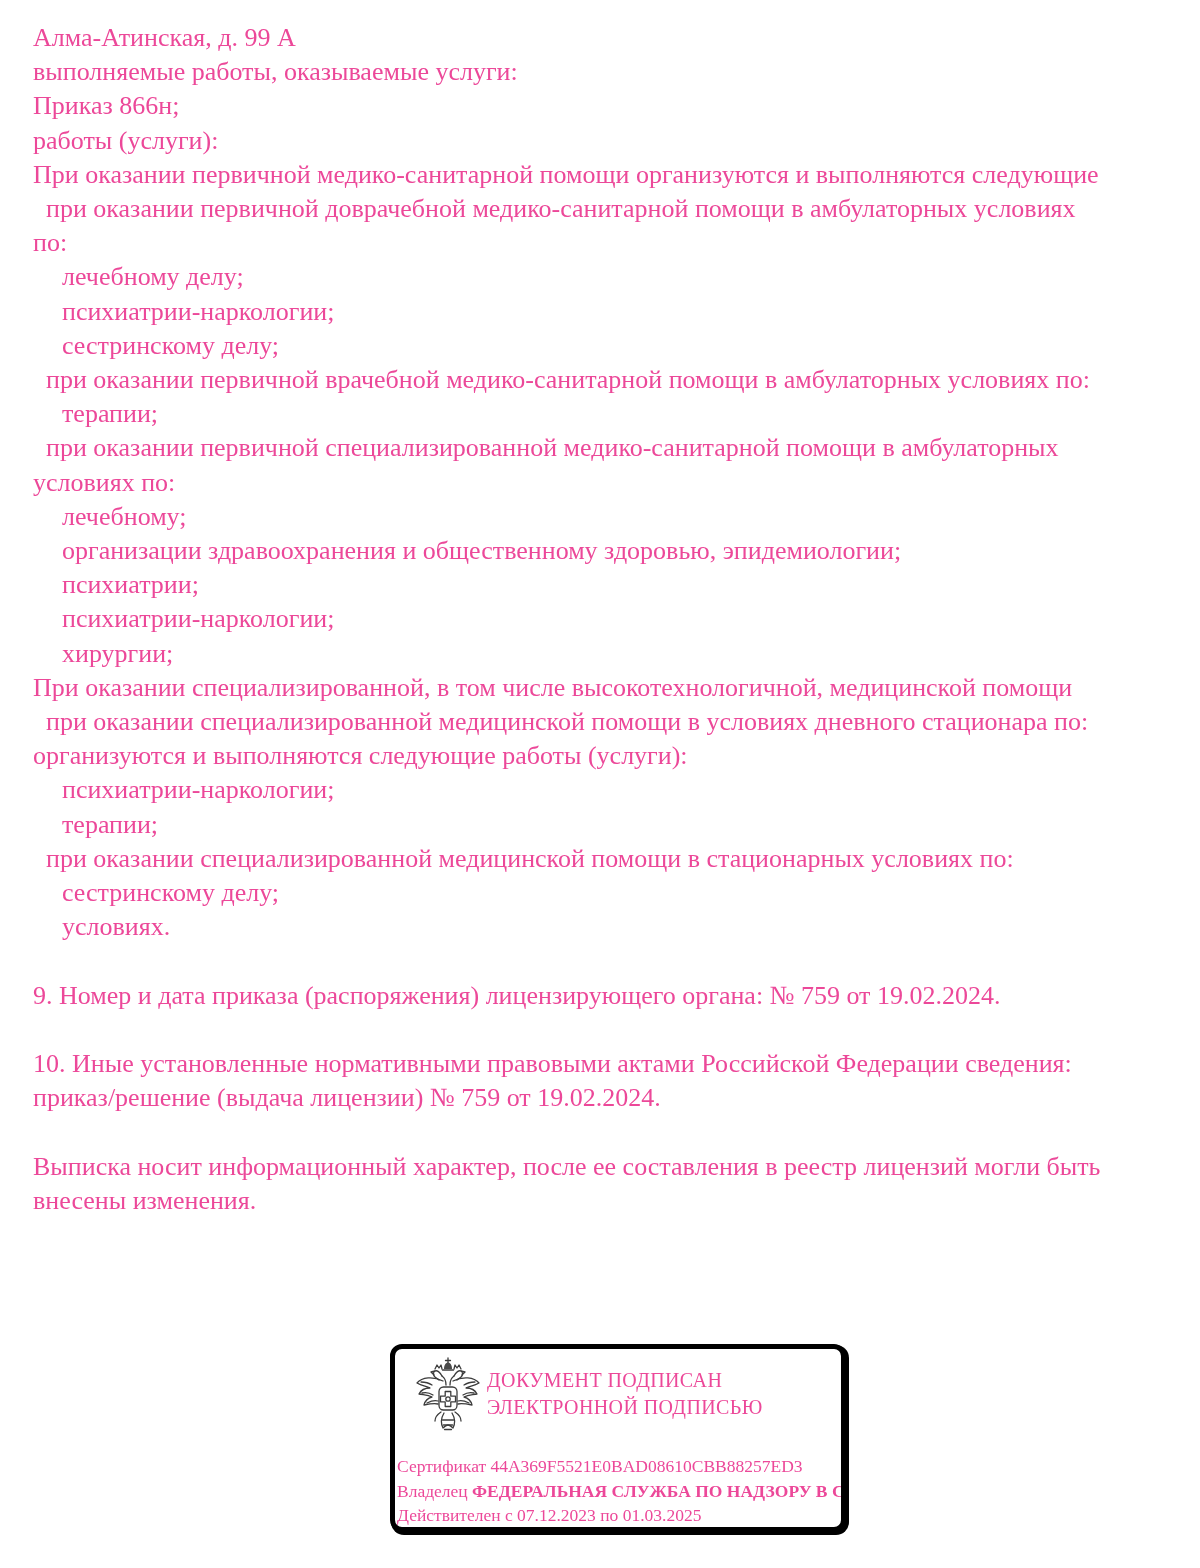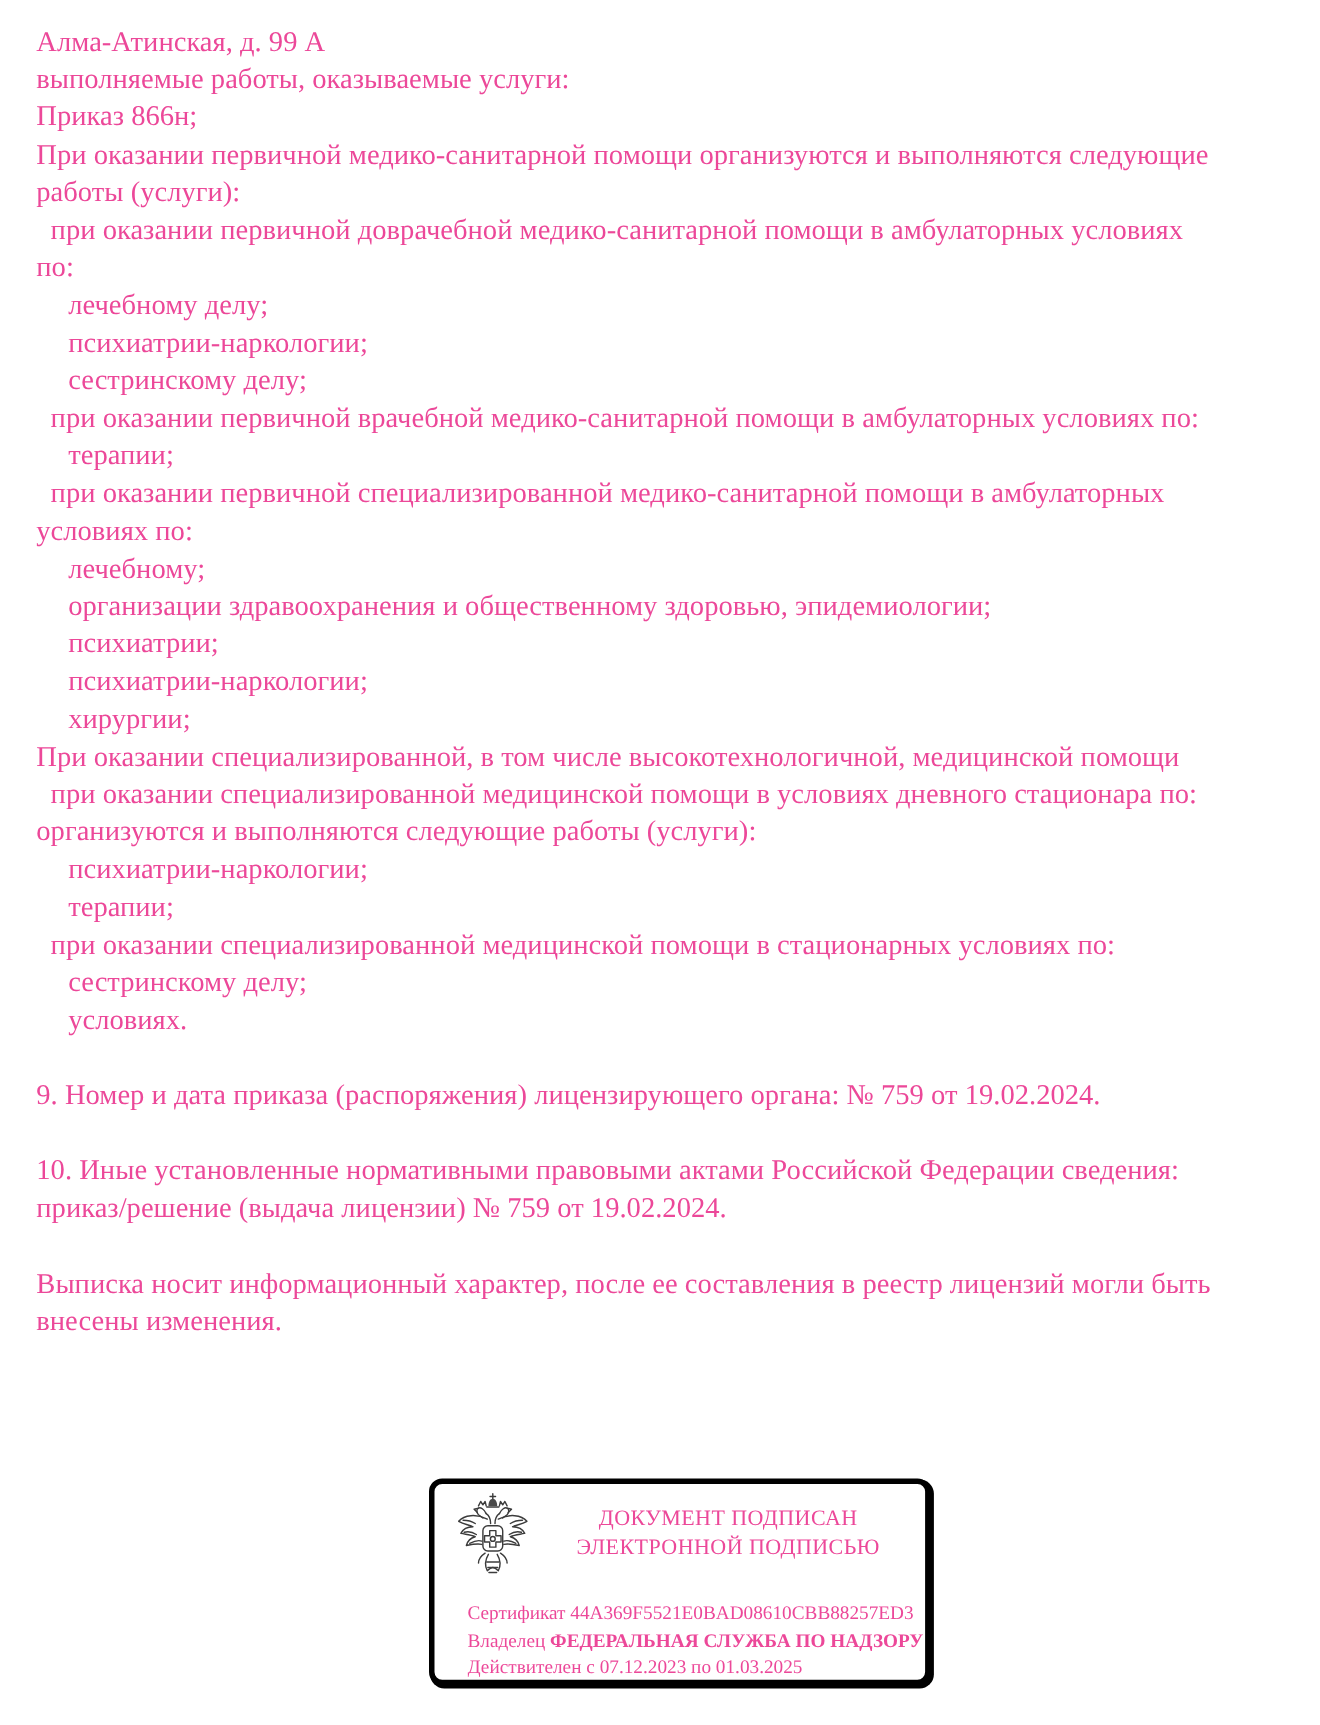--- a/index.html
+++ b/index.html
@@ -84,8 +84,8 @@
       <div class="line i0">Алма-Атинская, д. 99 А</div>
       <div class="line i0">выполняемые работы, оказываемые услуги:</div>
       <div class="line i0">Приказ 866н;</div>
+      <div class="line i0">работы (услуги):</div>
       <div class="line i0">При оказании первичной медико-санитарной помощи организуются и выполняются следующие</div>
-      <div class="line i0">работы (услуги):</div>
       <div class="line i1">при оказании первичной доврачебной медико-санитарной помощи в амбулаторных условиях</div>
       <div class="line i0">по:</div>
       <div class="line i2">лечебному делу;</div>

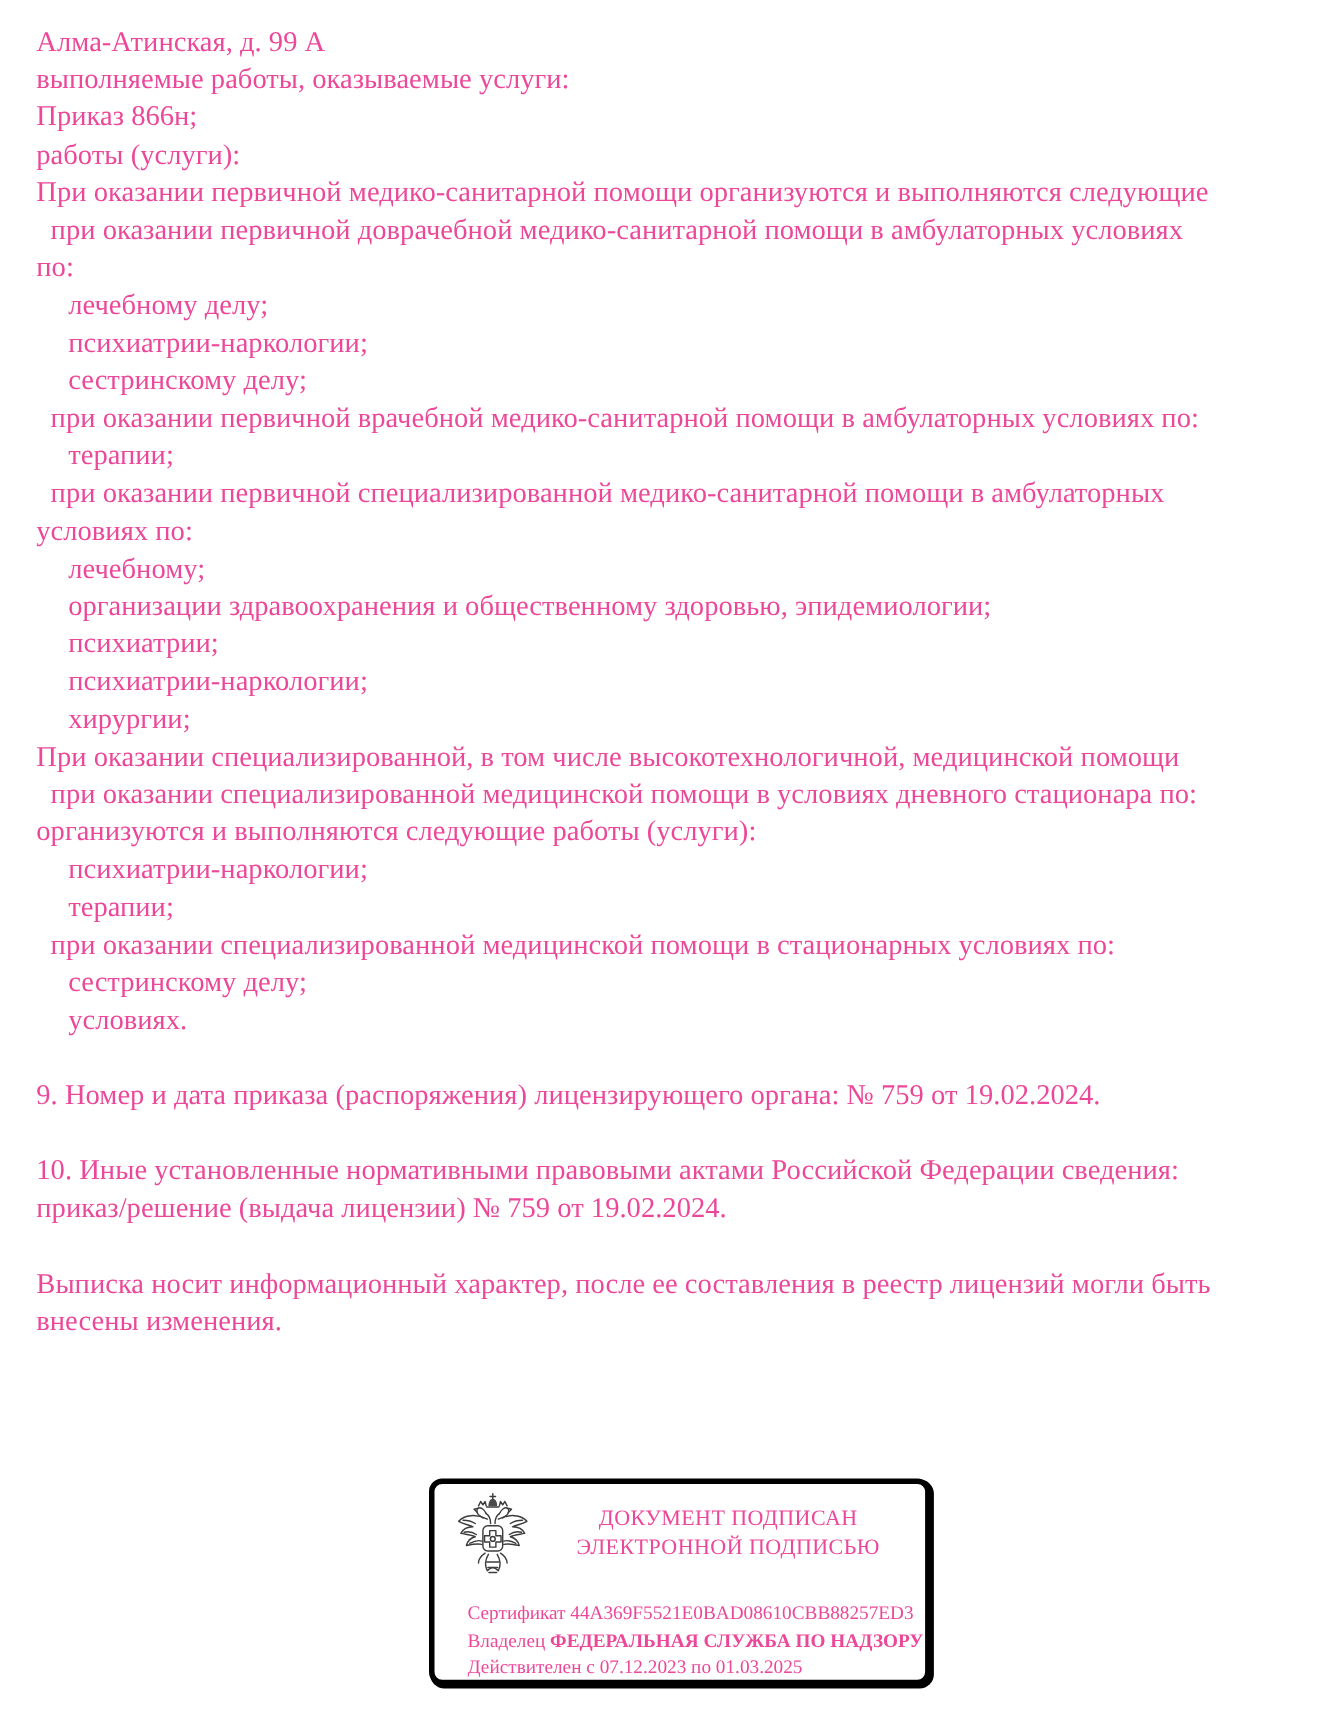--- a/index.html
+++ b/index.html
@@ -54,7 +54,6 @@
     left: 92px;
     right: 4px;
     top: 18px;
-    text-align: center;
     font-size: 20px;
     line-height: 26.5px;
     letter-spacing: 0.4px;

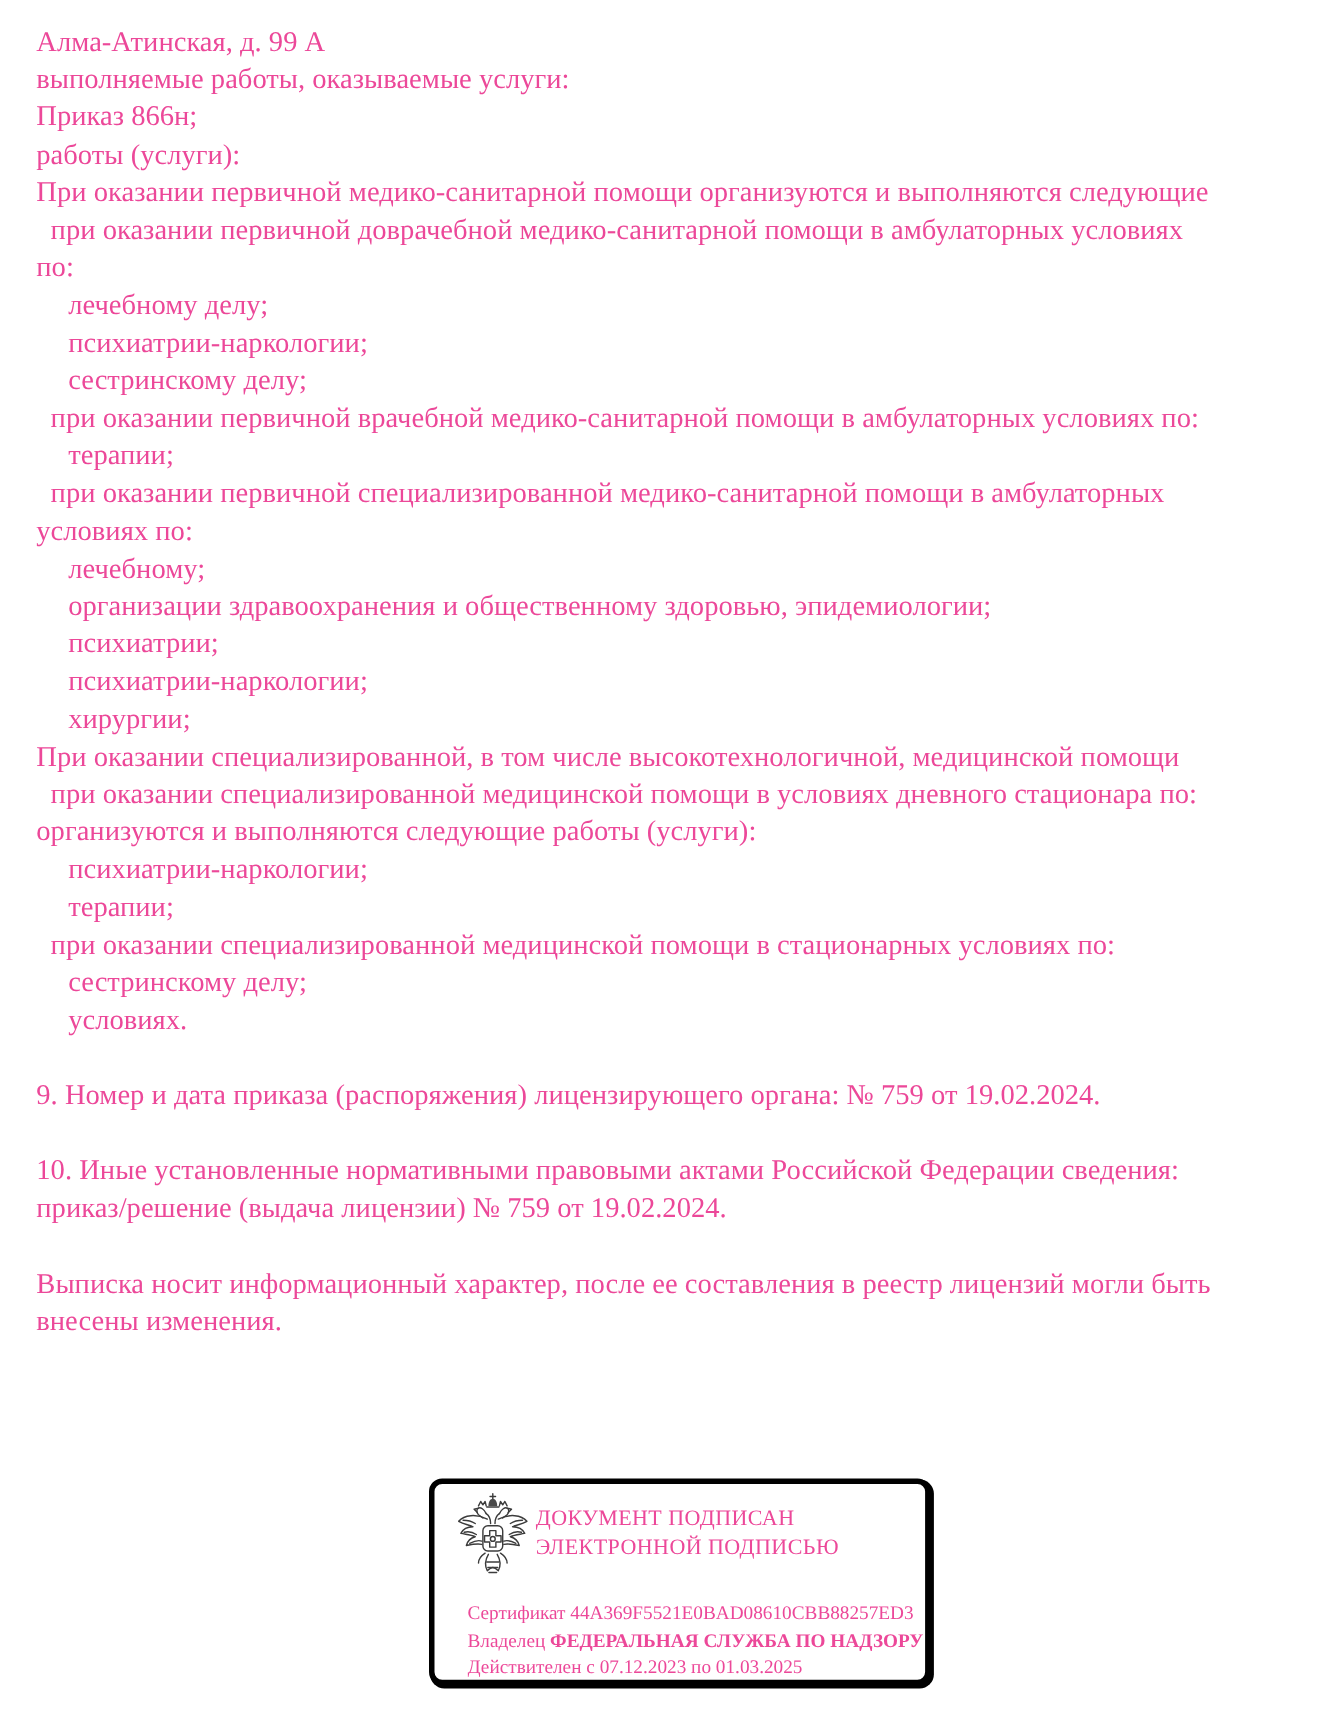--- a/index.html
+++ b/index.html
@@ -70,7 +70,6 @@
   .stamp-row {
     white-space: nowrap;
     overflow: hidden;
-    margin-left: 28px;
   }
   .stamp-row b { font-weight: bold; }
 </style>

